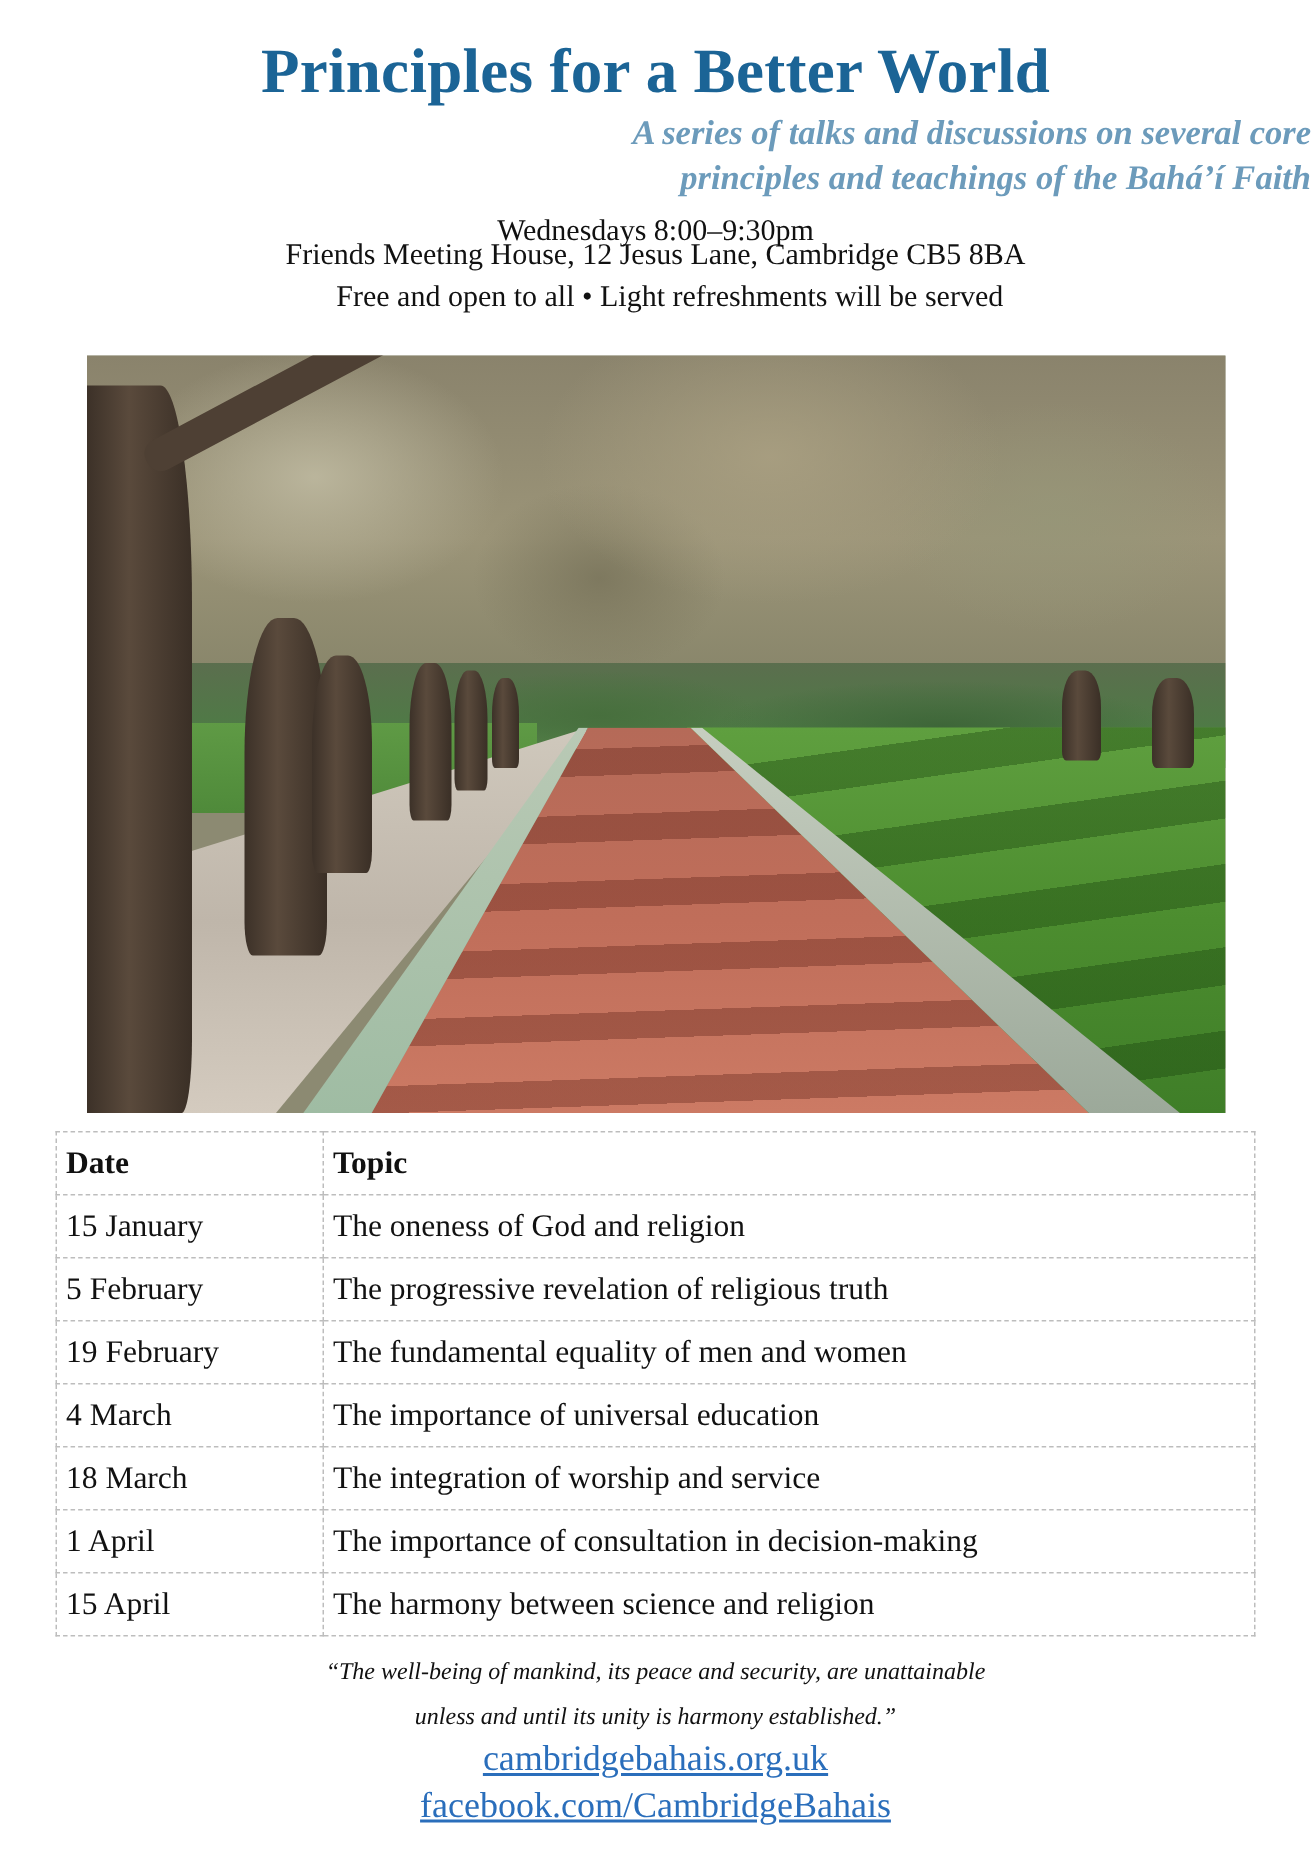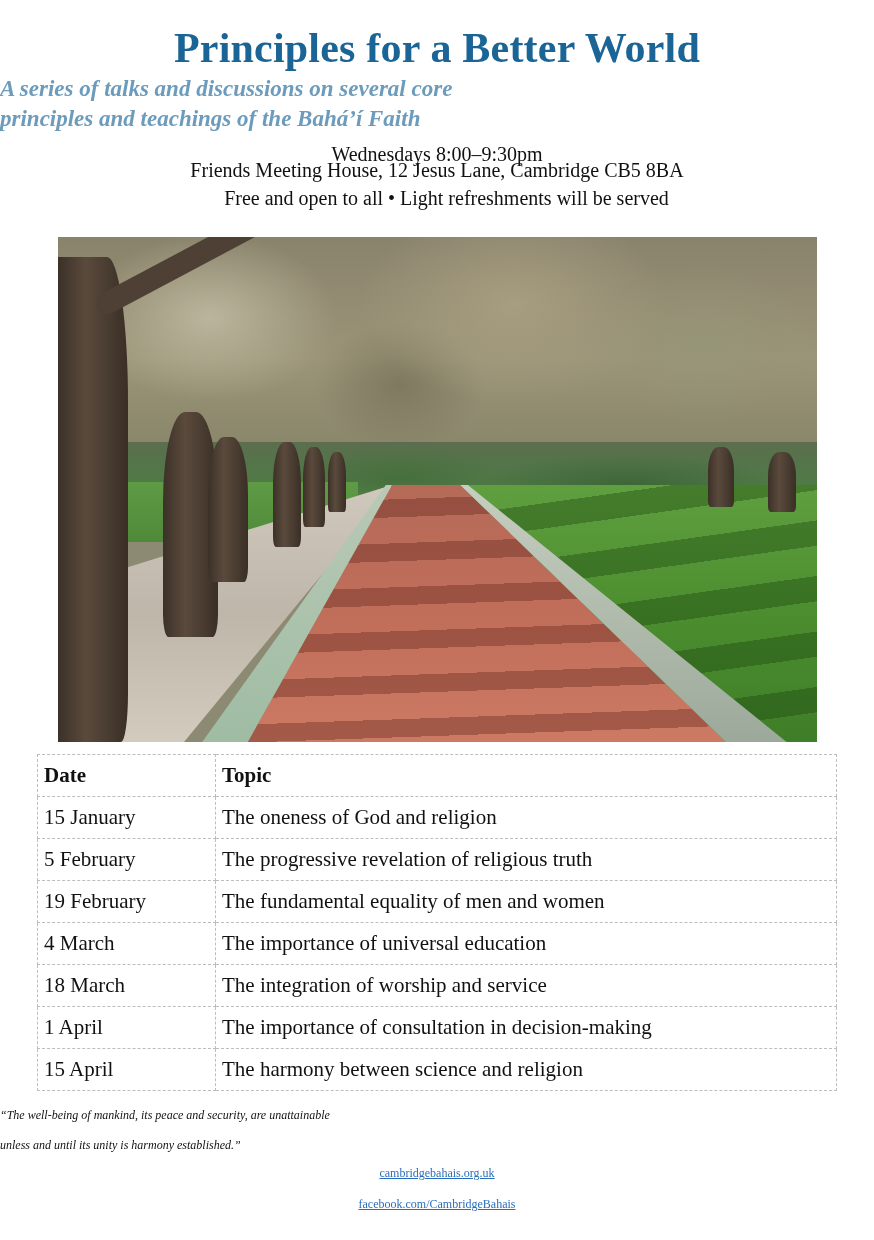--- a/index.html
+++ b/index.html
@@ -7,7 +7,7 @@
          font-family:"Liberation Serif","DejaVu Serif",serif; color:#111; }
   .title { position:absolute; left:0; right:0; top:24px; text-align:center;
            font-size:42px; font-weight:bold; color:#1b6496; letter-spacing:0.2px; line-height:48px; }
-  .subtitle { position:absolute; left:0; right:0; top:74px; text-align:left;
+  .subtitle { position:absolute; left:0; right:0; top:74px; text-align:right;
               font-size:23px; font-style:italic; font-weight:bold; color:#6c9bbb; line-height:30px; }
   .info { position:absolute; left:0; right:0; text-align:center; font-size:20px; line-height:28px; color:#111; }
   .info.l1 { top:140px; }

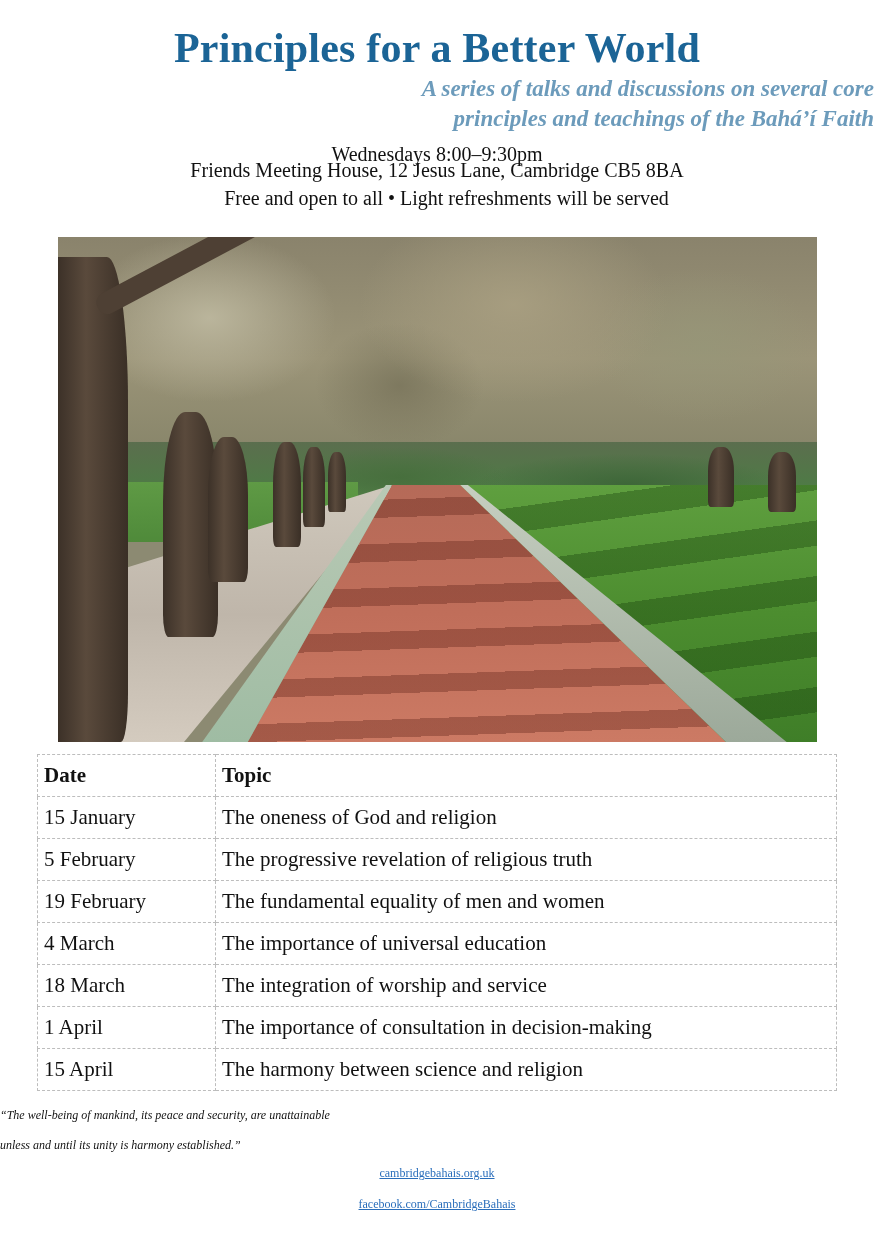--- a/index.html
+++ b/index.html
@@ -67,8 +67,8 @@
   .schedule th { font-weight:bold;margin-left:24px; }
   .schedule .c1 { width:165px; }
 
-  .quote { position:absolute; left:0; right:0; top:1100px; text-align:left;
-           font-style:italic; font-size:12px; line-height:30px; color:#111; }
+  .quote { position:absolute; left:0; right:0; top:1100px; text-align:center;
+           font-style:italic; font-size:16px; line-height:30px; color:#111; }
   .link { position:absolute; left:0; right:0; text-align:center; font-size:12px; line-height:28px; }
   .link a { color:#2a6ebb; text-decoration:underline; }
   .link.a1 { top:1159px; }

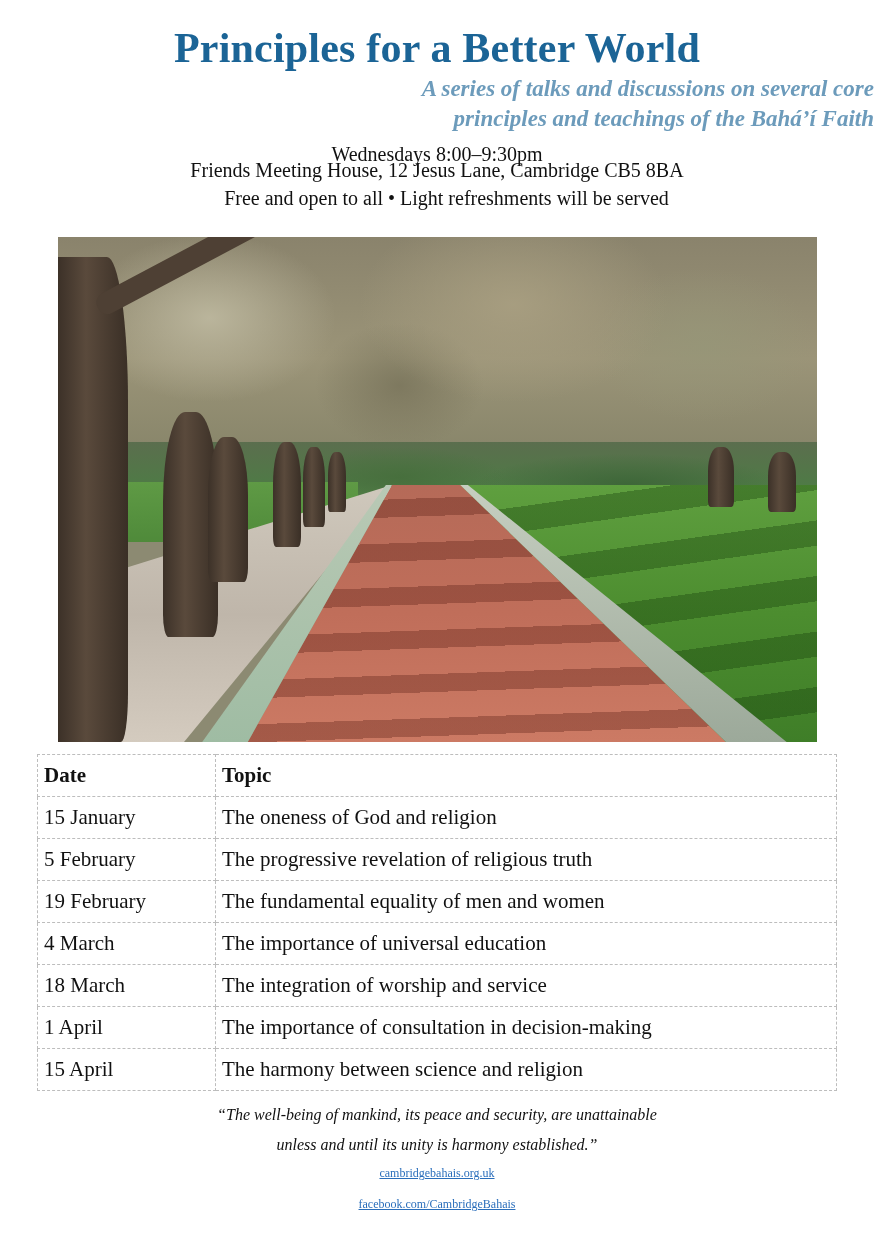--- a/index.html
+++ b/index.html
@@ -69,7 +69,7 @@
 
   .quote { position:absolute; left:0; right:0; top:1100px; text-align:center;
            font-style:italic; font-size:16px; line-height:30px; color:#111; }
-  .link { position:absolute; left:0; right:0; text-align:center; font-size:12px; line-height:28px; }
+  .link { position:absolute; left:0; right:0; text-align:center; font-size:24px; line-height:28px; }
   .link a { color:#2a6ebb; text-decoration:underline; }
   .link.a1 { top:1159px; }
   .link.a2 { top:1190px; }

